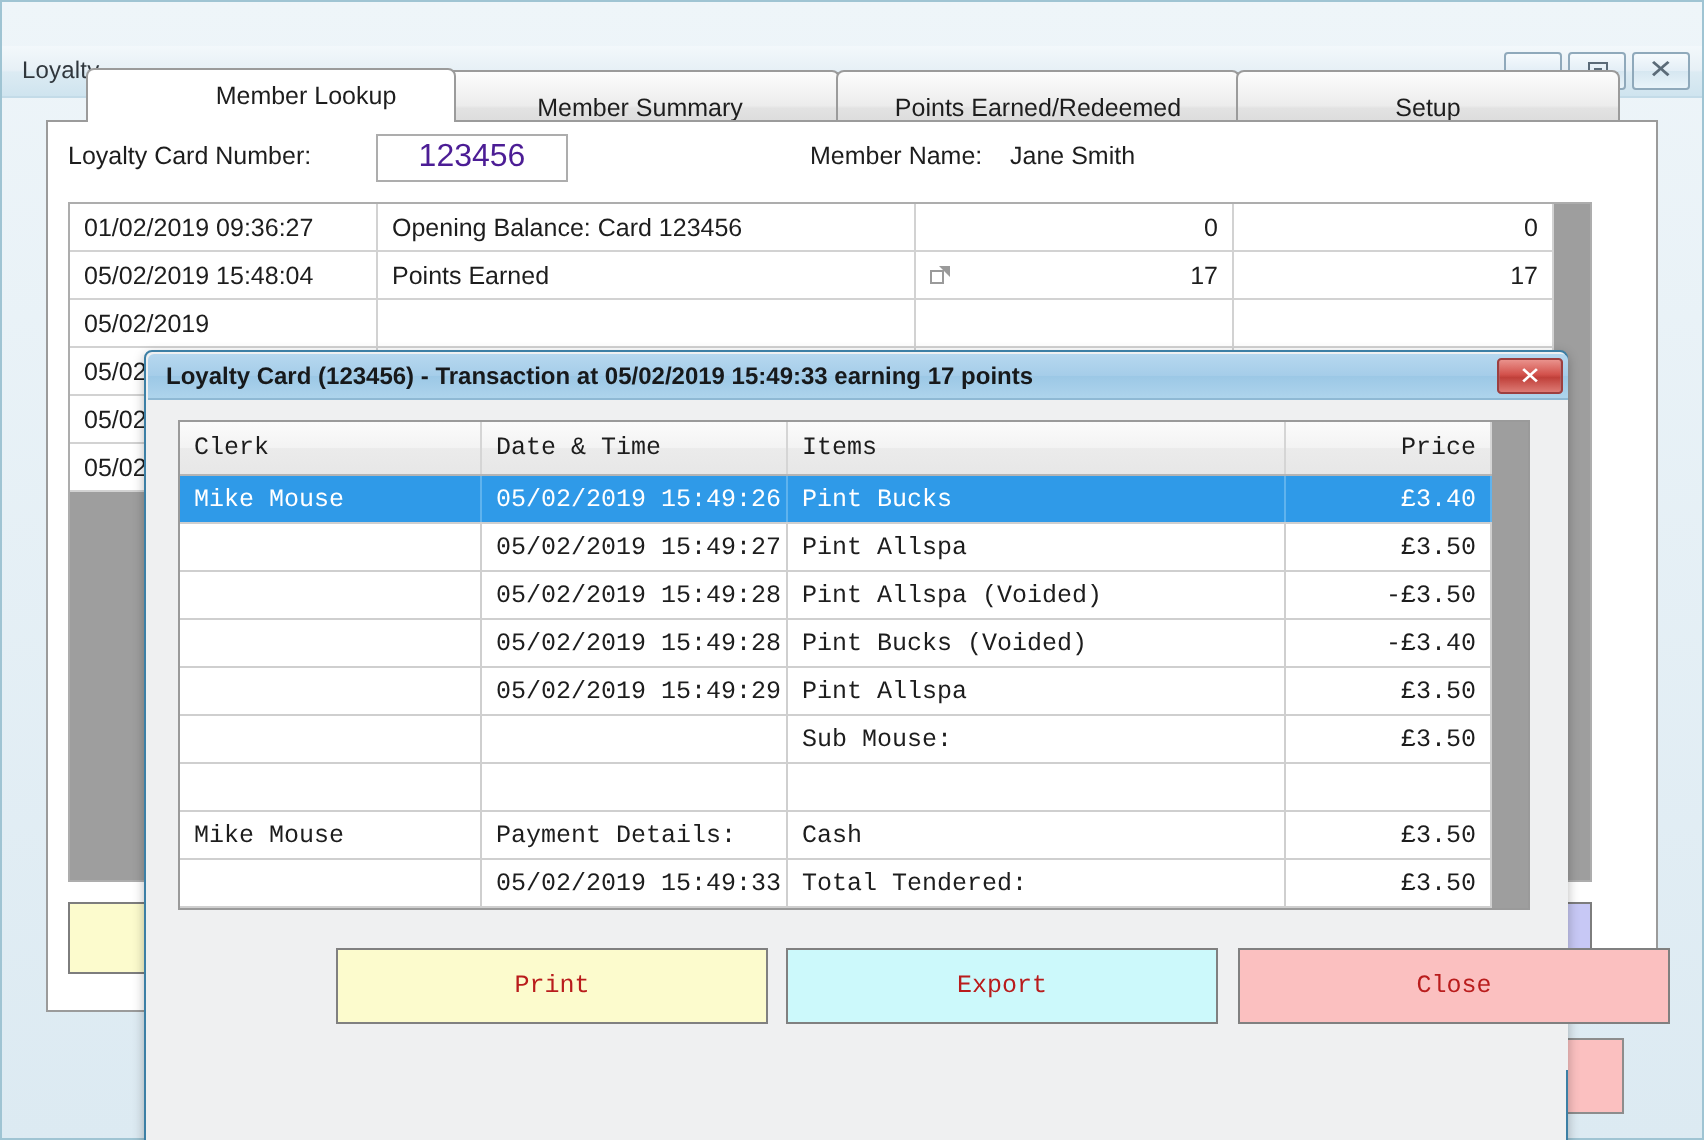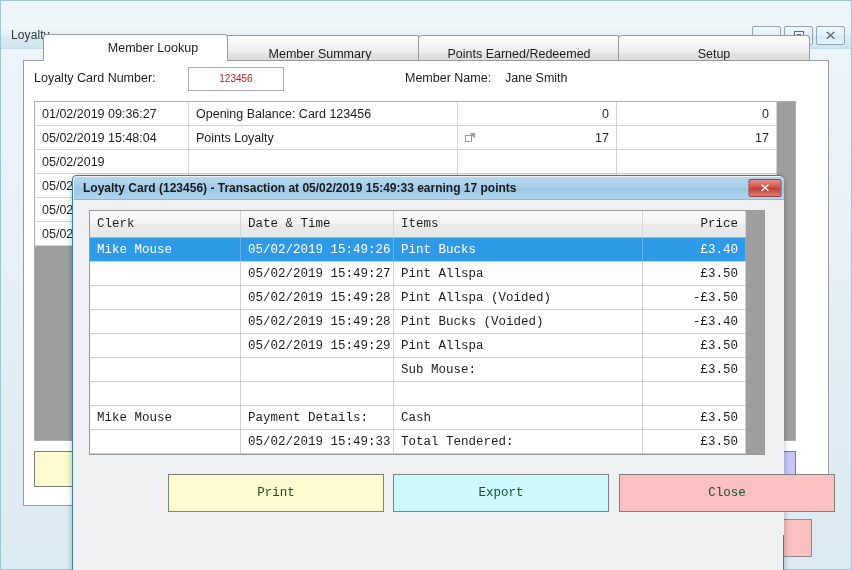--- a/index.html
+++ b/index.html
@@ -130,8 +130,8 @@
     box-sizing: border-box;
     border: 1px solid #adadad;
     background: #ffffff;
-    font-size: 10px;
-    color: #b91c1c;
+    font-size: 16px;
+    color: #4c1d95;
     text-align: center;
     line-height: 22px;
   }

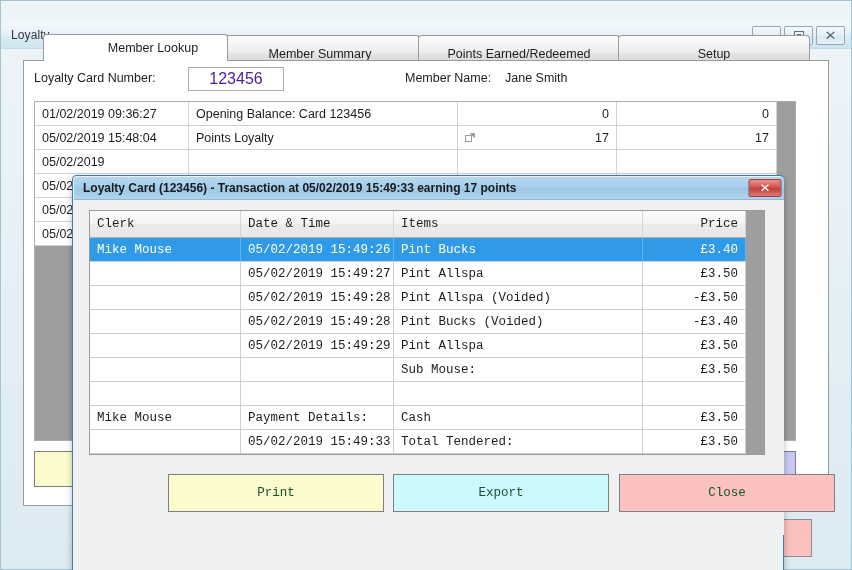--- a/index.html
+++ b/index.html
@@ -409,7 +409,7 @@
 
       <div class="grid-row">
         <div class="cell c-dt">05/02/2019 15:48:04</div>
-        <div class="cell c-desc">Points Loyalty</div>
+        <div class="cell c-desc">Points Earned</div>
         <div class="cell c-pts">
           <span class="popout-icon"></span>
           <span>17</span>

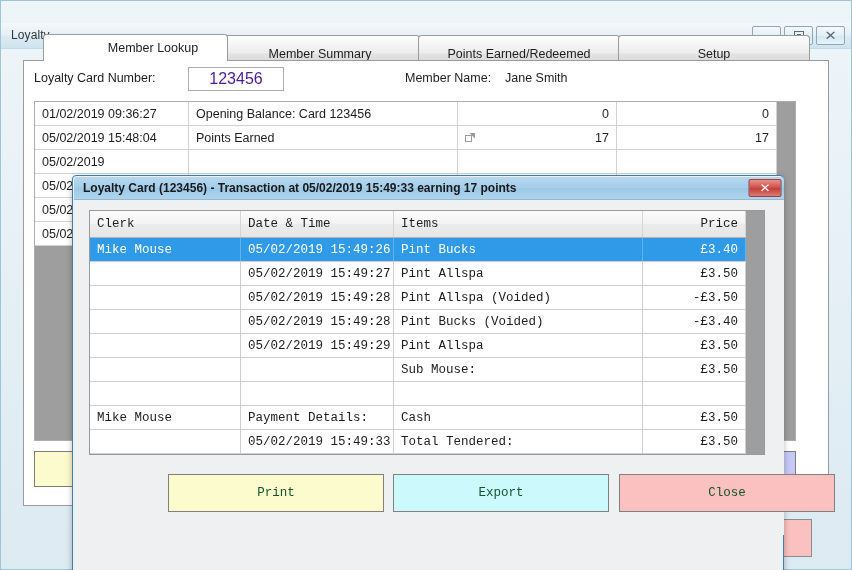--- a/index.html
+++ b/index.html
@@ -346,7 +346,7 @@
     border: 1px solid #808080;
     display: flex; align-items: center; justify-content: center;
     font-size: 12.5px;
-    color: #14532d;
+    color: #b91c1c;
   }
   .db-print  { left: 94px;  width: 216px; background: #fcfbcd; }
   .db-export { left: 319px; width: 216px; background: #ccf9fb; }

